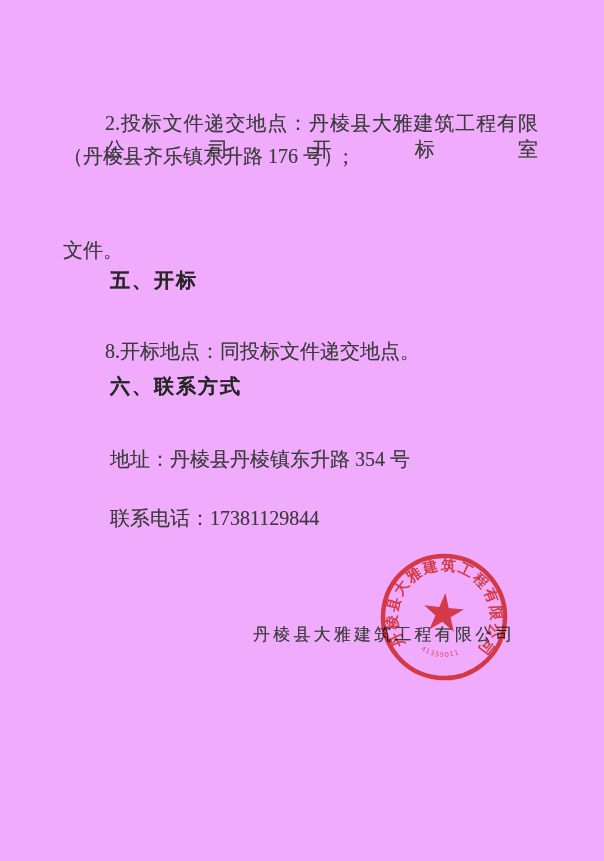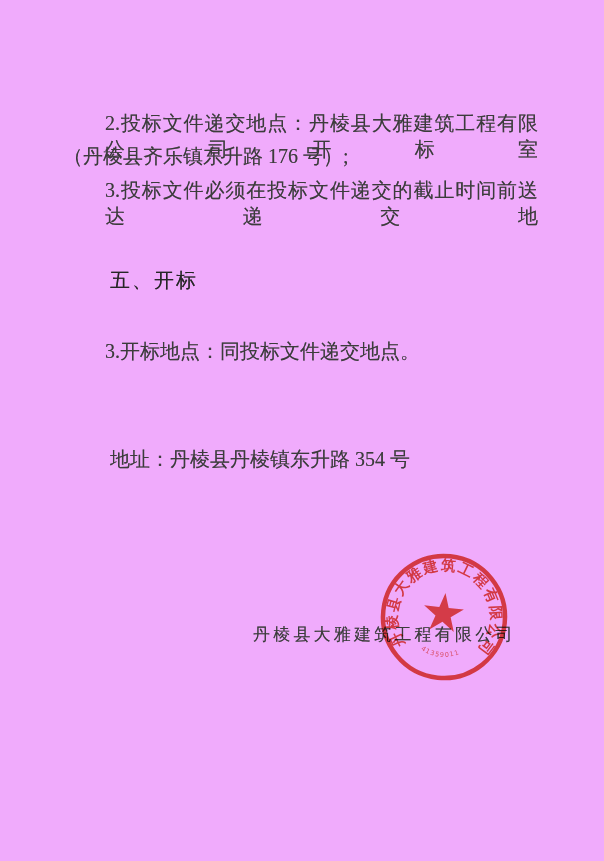--- a/index.html
+++ b/index.html
@@ -87,7 +87,6 @@
     <div class="line indent justify" style="top:110px">2.投标文件递交地点：丹棱县大雅建筑工程有限公司开标室</div>
     <div class="line" style="top:143px">（丹棱县齐乐镇东升路 176 号）;</div>
 
-    <div class="line indent justify" style="top:177px">3.投标文件必须在投标文件递交的截止时间前送达递交地</div>
 
     <div class="line indent2 heading" style="top:267px">五、开标</div>
     <div class="line indent" style="top:338px">3.开标地点：同投标文件递交地点。</div>

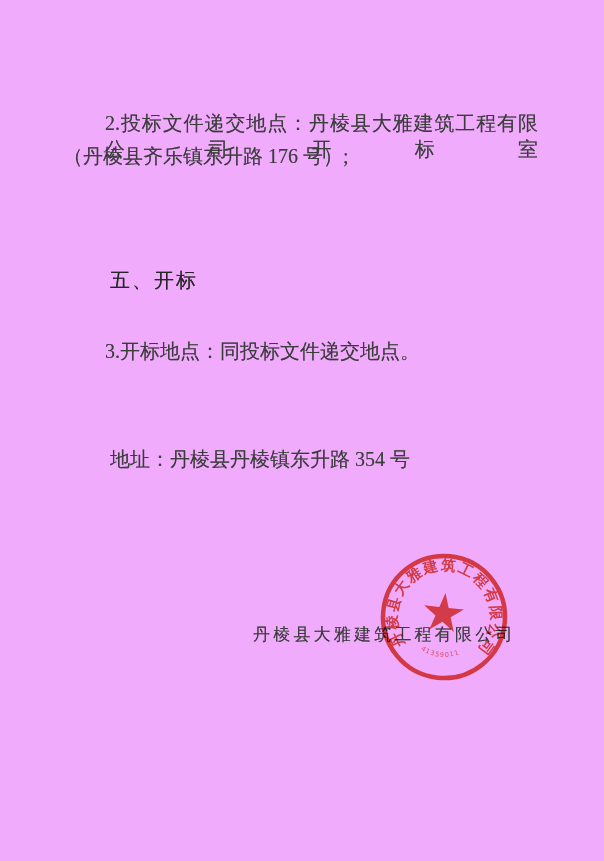--- a/index.html
+++ b/index.html
@@ -87,6 +87,7 @@
     <div class="line indent justify" style="top:110px">2.投标文件递交地点：丹棱县大雅建筑工程有限公司开标室</div>
     <div class="line" style="top:143px">（丹棱县齐乐镇东升路 176 号）;</div>
 
+    <div class="line" style="top:237px">文件。</div>
 
     <div class="line indent2 heading" style="top:267px">五、开标</div>
     <div class="line indent" style="top:338px">3.开标地点：同投标文件递交地点。</div>

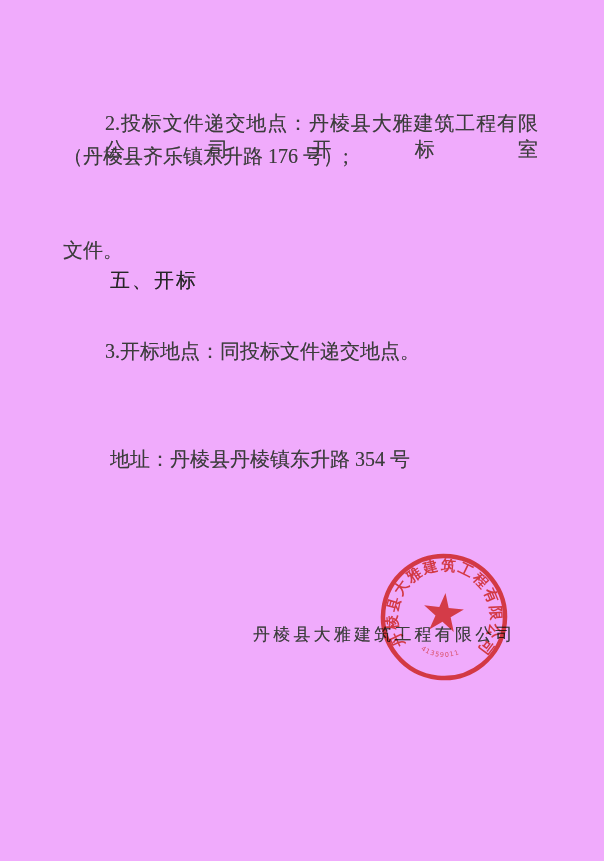--- a/index.html
+++ b/index.html
@@ -34,7 +34,7 @@
     text-justify:inter-character;
   }
   .heading{
-    font-weight:400;
+    font-weight:700;
     color:#262626;
     letter-spacing:2px;
     text-shadow:0 0 .5px rgba(35,35,35,.7);

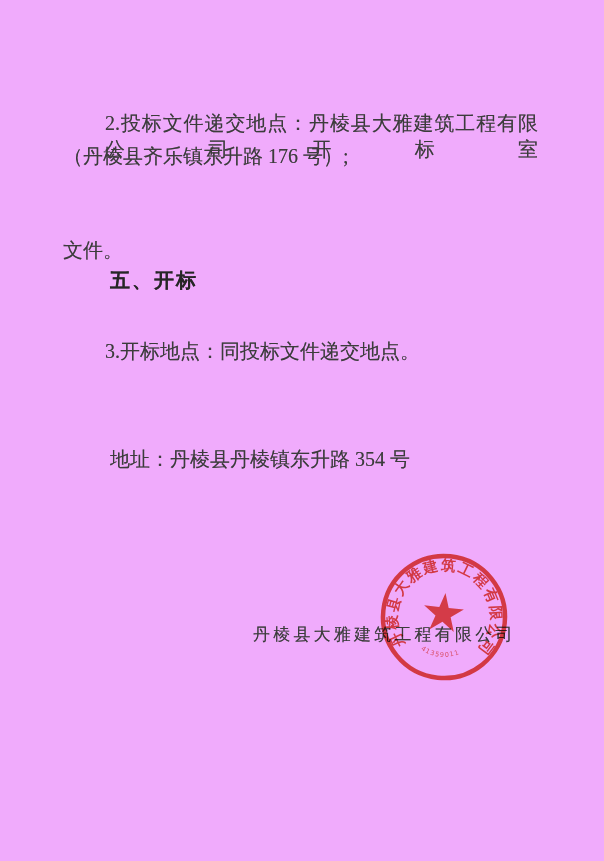--- a/index.html
+++ b/index.html
@@ -90,7 +90,7 @@
     <div class="line" style="top:237px">文件。</div>
 
     <div class="line indent2 heading" style="top:267px">五、开标</div>
-    <div class="line indent" style="top:338px">3.开标地点：同投标文件递交地点。</div>
+    <div class="line indent" style="top:338px">8.开标地点：同投标文件递交地点。</div>
 
     <div class="line indent2" style="top:446px">地址：丹棱县丹棱镇东升路 354 号</div>
   </div>

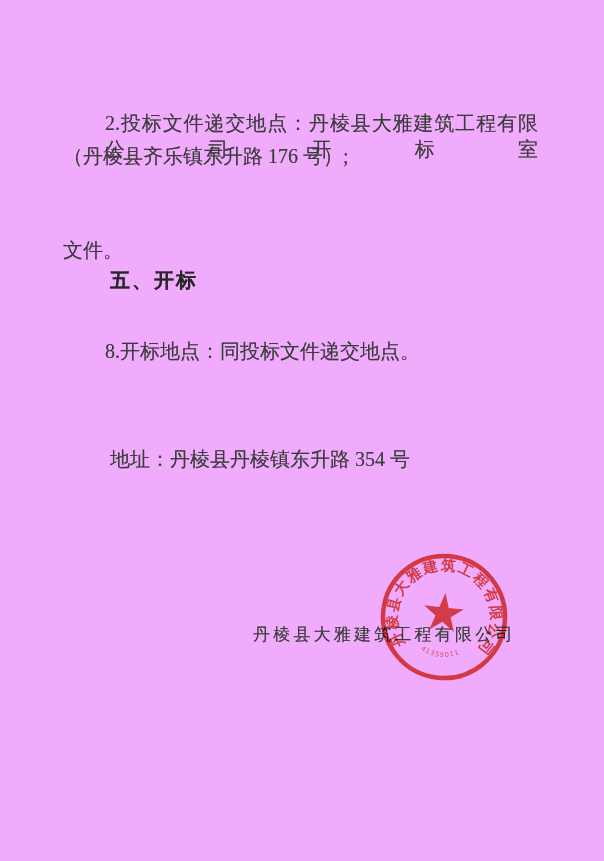--- a/index.html
+++ b/index.html
@@ -92,6 +92,7 @@
     <div class="line indent2 heading" style="top:267px">五、开标</div>
     <div class="line indent" style="top:338px">8.开标地点：同投标文件递交地点。</div>
 
+    <div class="line indent2 heading" style="top:373px">六、联系方式</div>
     <div class="line indent2" style="top:446px">地址：丹棱县丹棱镇东升路 354 号</div>
   </div>
 

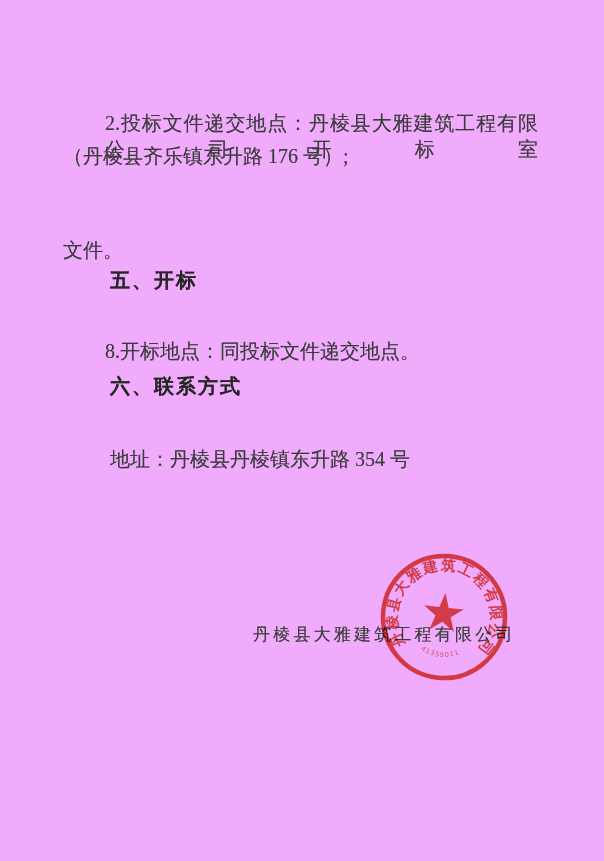--- a/index.html
+++ b/index.html
@@ -94,6 +94,7 @@
 
     <div class="line indent2 heading" style="top:373px">六、联系方式</div>
     <div class="line indent2" style="top:446px">地址：丹棱县丹棱镇东升路 354 号</div>
+    <div class="line indent2" style="top:505px">联系电话：17381129844</div>
   </div>
 
   <div class="sig-company">丹棱县大雅建筑工程有限公司</div>

